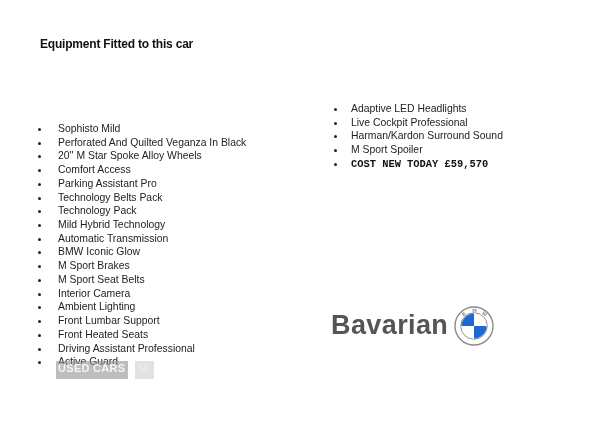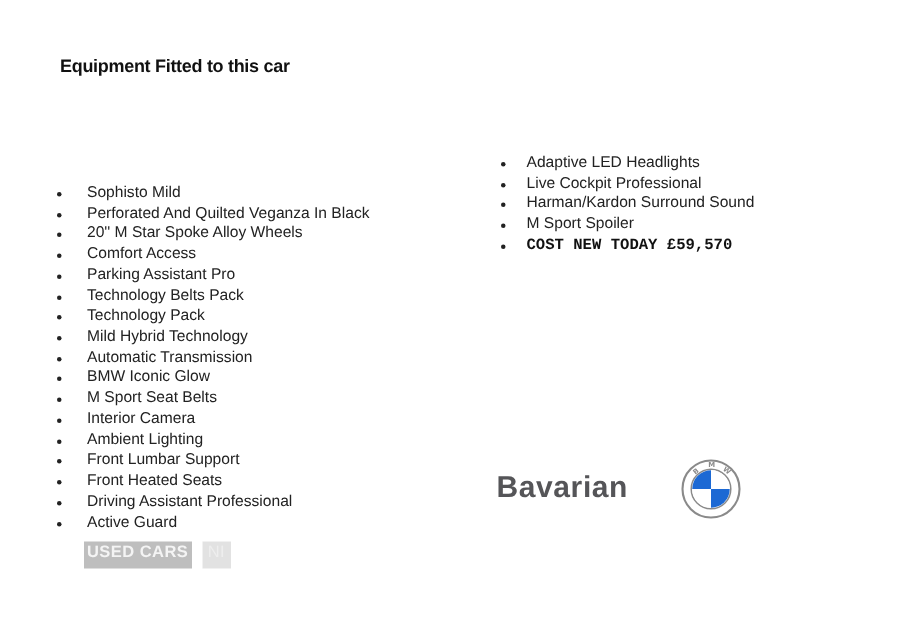--- a/index.html
+++ b/index.html
@@ -123,6 +123,7 @@
   <li><span class="bullet"></span><span class="label">Mild Hybrid Technology</span></li>
   <li><span class="bullet"></span><span class="label">Automatic Transmission</span></li>
   <li><span class="bullet"></span><span class="label">BMW Iconic Glow</span></li>
+  <li><span class="bullet"></span><span class="label">M Sport Brakes</span></li>
   <li><span class="bullet"></span><span class="label">M Sport Seat Belts</span></li>
   <li><span class="bullet"></span><span class="label">Interior Camera</span></li>
   <li><span class="bullet"></span><span class="label">Ambient Lighting</span></li>

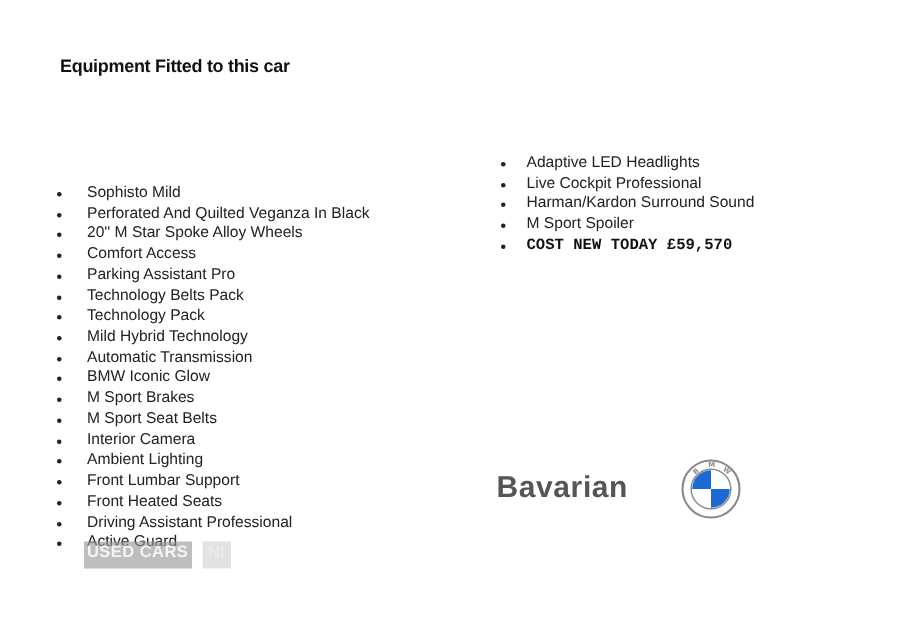--- a/index.html
+++ b/index.html
@@ -93,7 +93,7 @@
       align-items: center;
     }
     .brand-name {
-      font-size: 20px;
+      font-size: 27px;
       font-weight: bold;
       color: #555558;
       letter-spacing: 0.4px;

